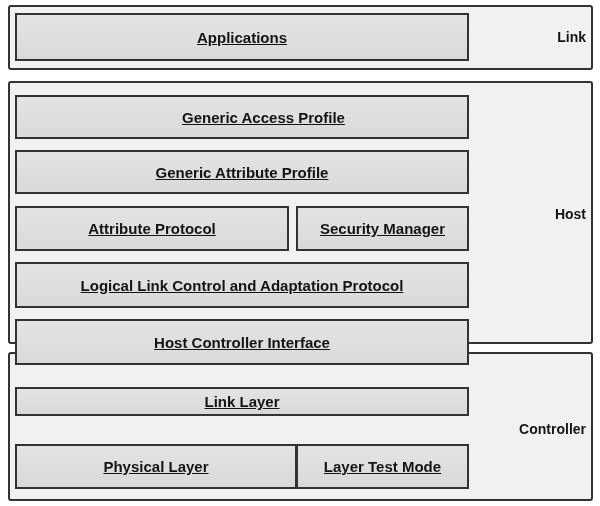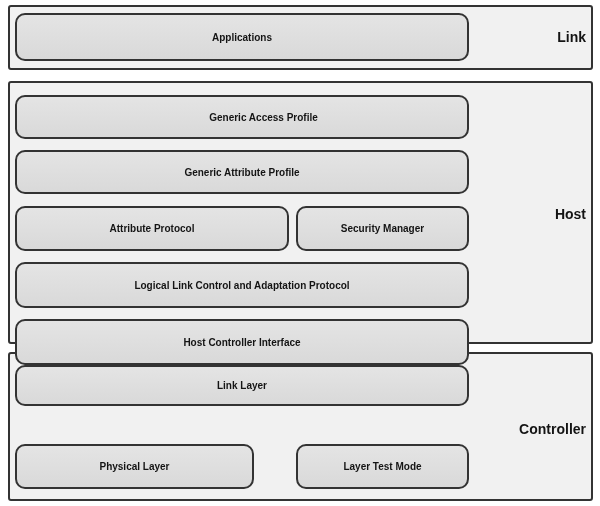--- a/index.html
+++ b/index.html
@@ -28,15 +28,16 @@
     box-sizing: border-box;
     border: 2px solid #333333;
     background: linear-gradient(180deg, #e4e4e4 0%, #d9d9d9 100%);
-    border-radius: 10px;
+    border-radius: 0;
     display: flex;
     align-items: center;
     justify-content: center;
     text-align: center;
-    font-size: 10px;
+    font-size: 15px;
     font-weight: 700;
     color: #141414;
     z-index: 2;
+    text-decoration: underline;
   }
   #box-applications { left: 15px;  top: 13px;  width: 454px; height: 48px; }
   #box-gap          { left: 15px;  top: 95px;  width: 454px; height: 44px; padding-left: 43px; }

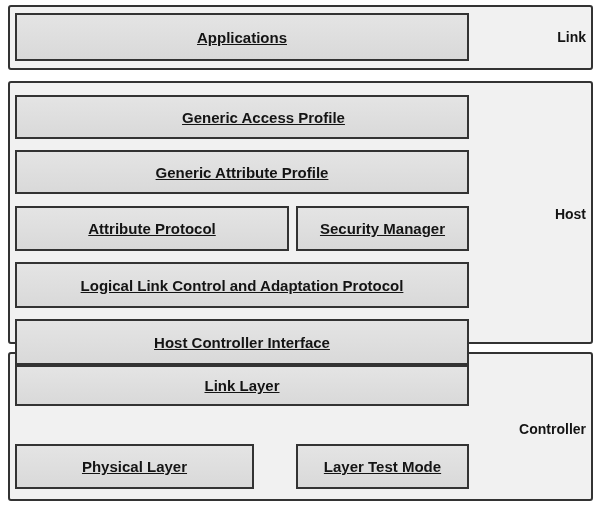--- a/index.html
+++ b/index.html
@@ -46,7 +46,7 @@
   #box-sm           { left: 296px; top: 206px; width: 173px; height: 45px; }
   #box-l2cap        { left: 15px;  top: 262px; width: 454px; height: 46px; }
   #box-hci          { left: 15px;  top: 319px; width: 454px; height: 46px; }
-  #box-ll           { left: 15px;  top: 365px; width: 454px; height: 41px; justify-content: center; }
+  #box-ll           { left: 15px;  top: 387px; width: 454px; height: 29px; justify-content: center; }
   #box-phy          { left: 15px;  top: 444px; width: 239px; height: 45px; }
   #box-dtm          { left: 296px; top: 444px; width: 173px; height: 45px; }
 

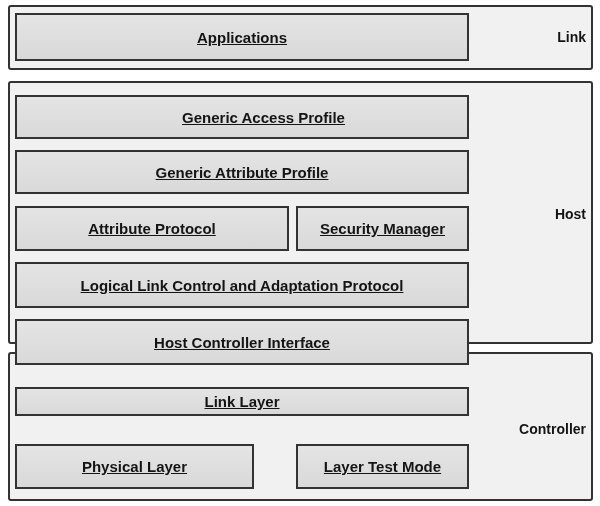--- a/index.html
+++ b/index.html
@@ -47,7 +47,7 @@
   #box-l2cap        { left: 15px;  top: 262px; width: 454px; height: 46px; }
   #box-hci          { left: 15px;  top: 319px; width: 454px; height: 46px; }
   #box-ll           { left: 15px;  top: 387px; width: 454px; height: 29px; justify-content: center; }
-  #box-phy          { left: 15px;  top: 444px; width: 239px; height: 45px; }
+  #box-phy          { left: 15px;  top: 444px; width: 282px; height: 45px; }
   #box-dtm          { left: 296px; top: 444px; width: 173px; height: 45px; }
 
   .side-label {

